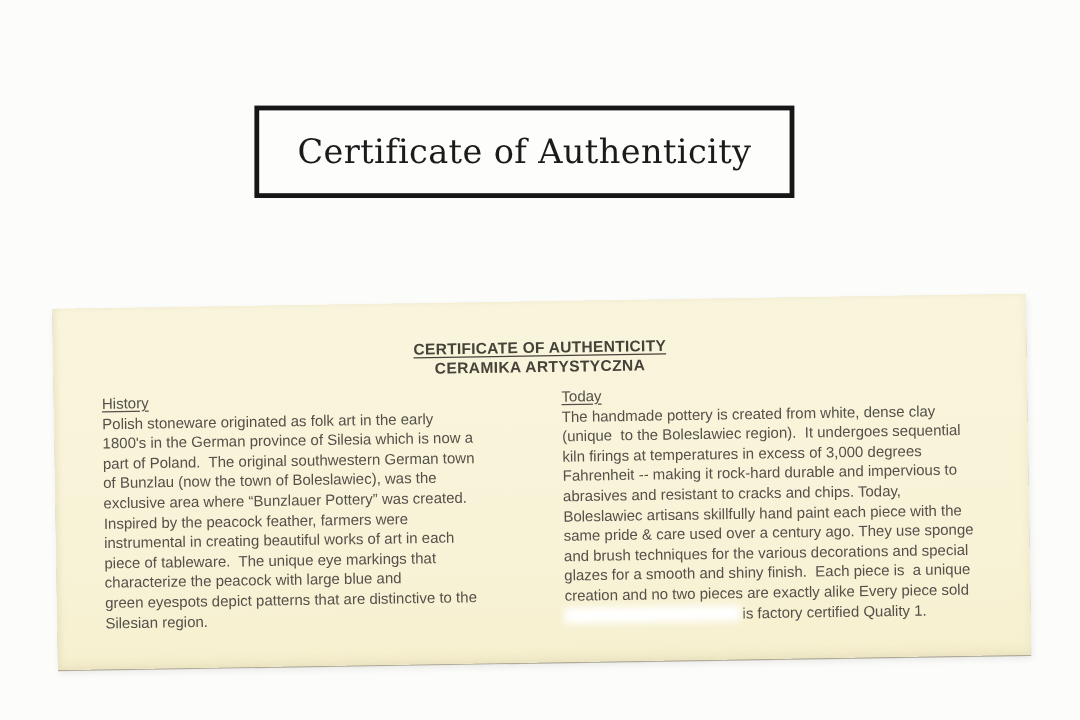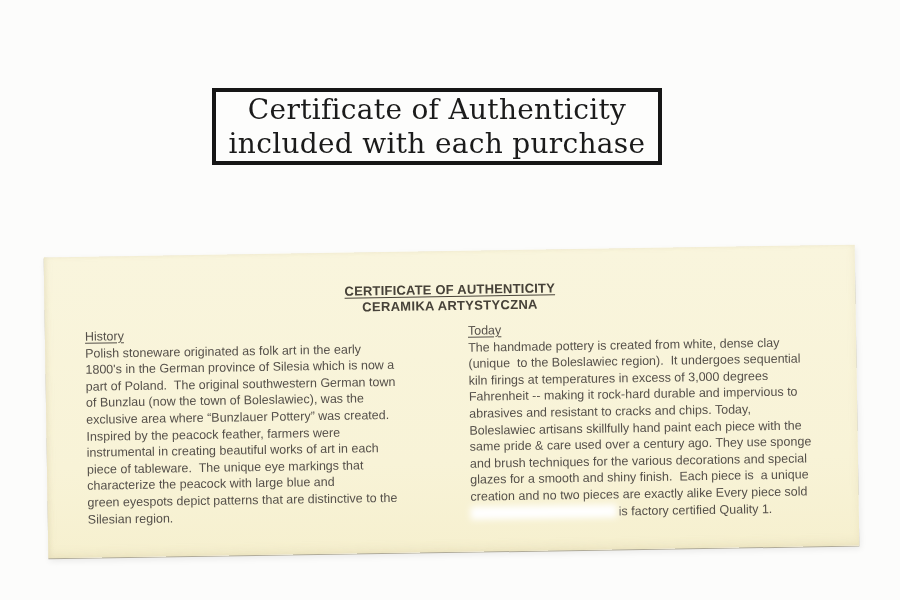--- a/index.html
+++ b/index.html
@@ -97,7 +97,6 @@
 
   <div class="banner">
     <div>Certificate of Authenticity</div>
-    <div>included with each purchase</div>
   </div>
 
   <div class="card">

